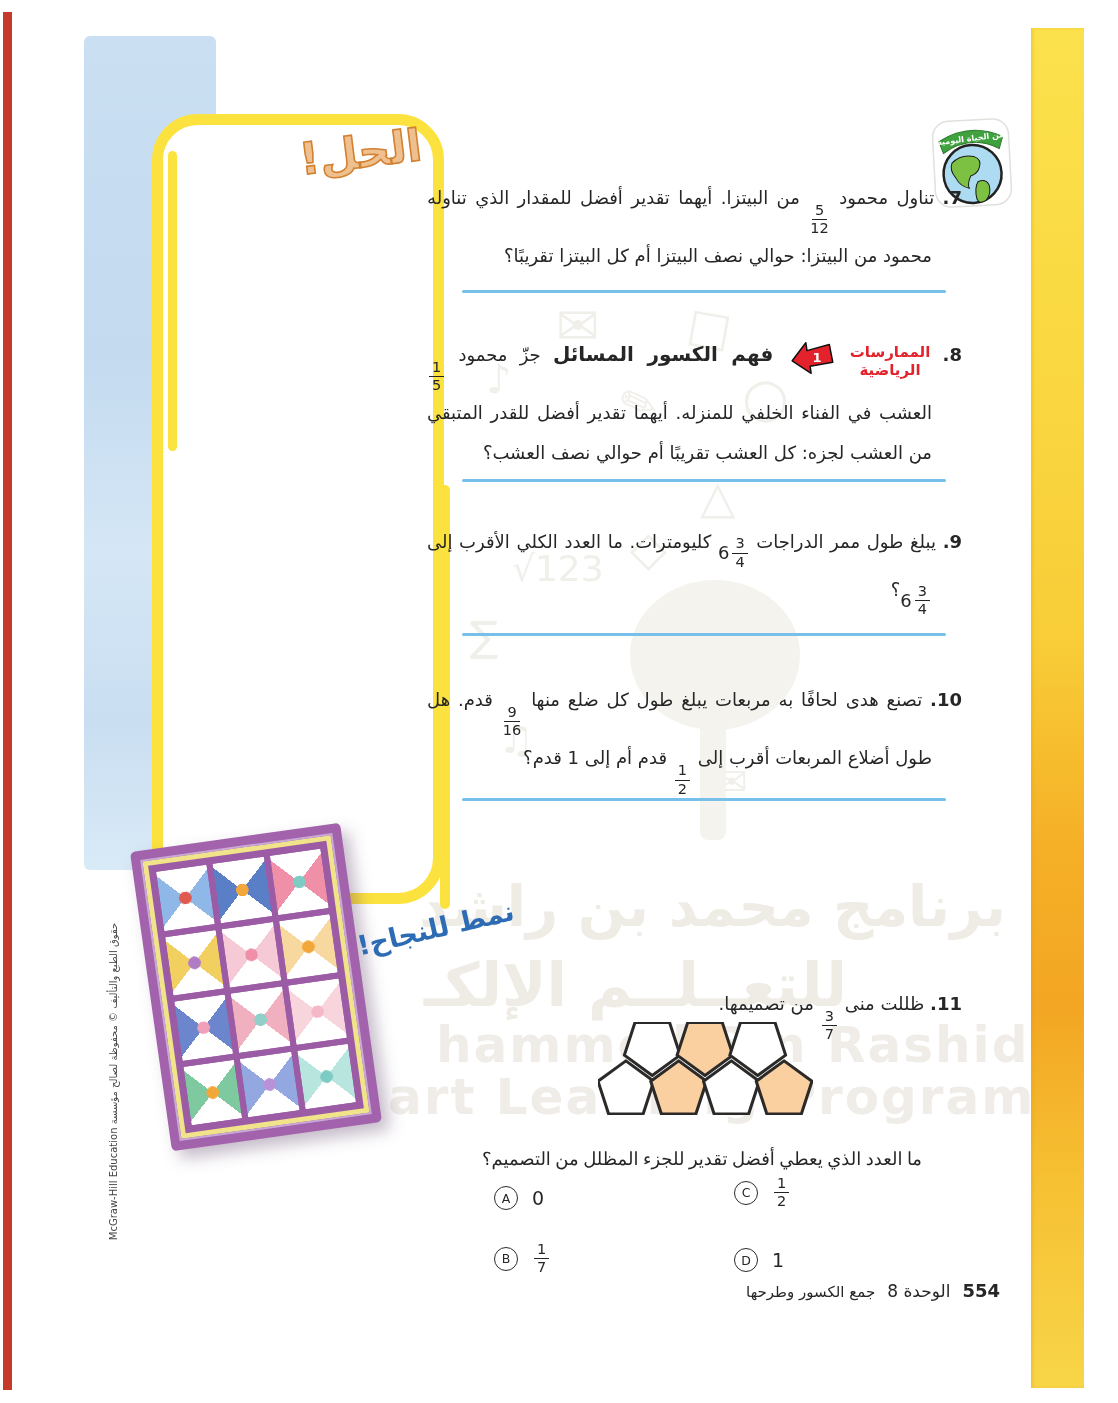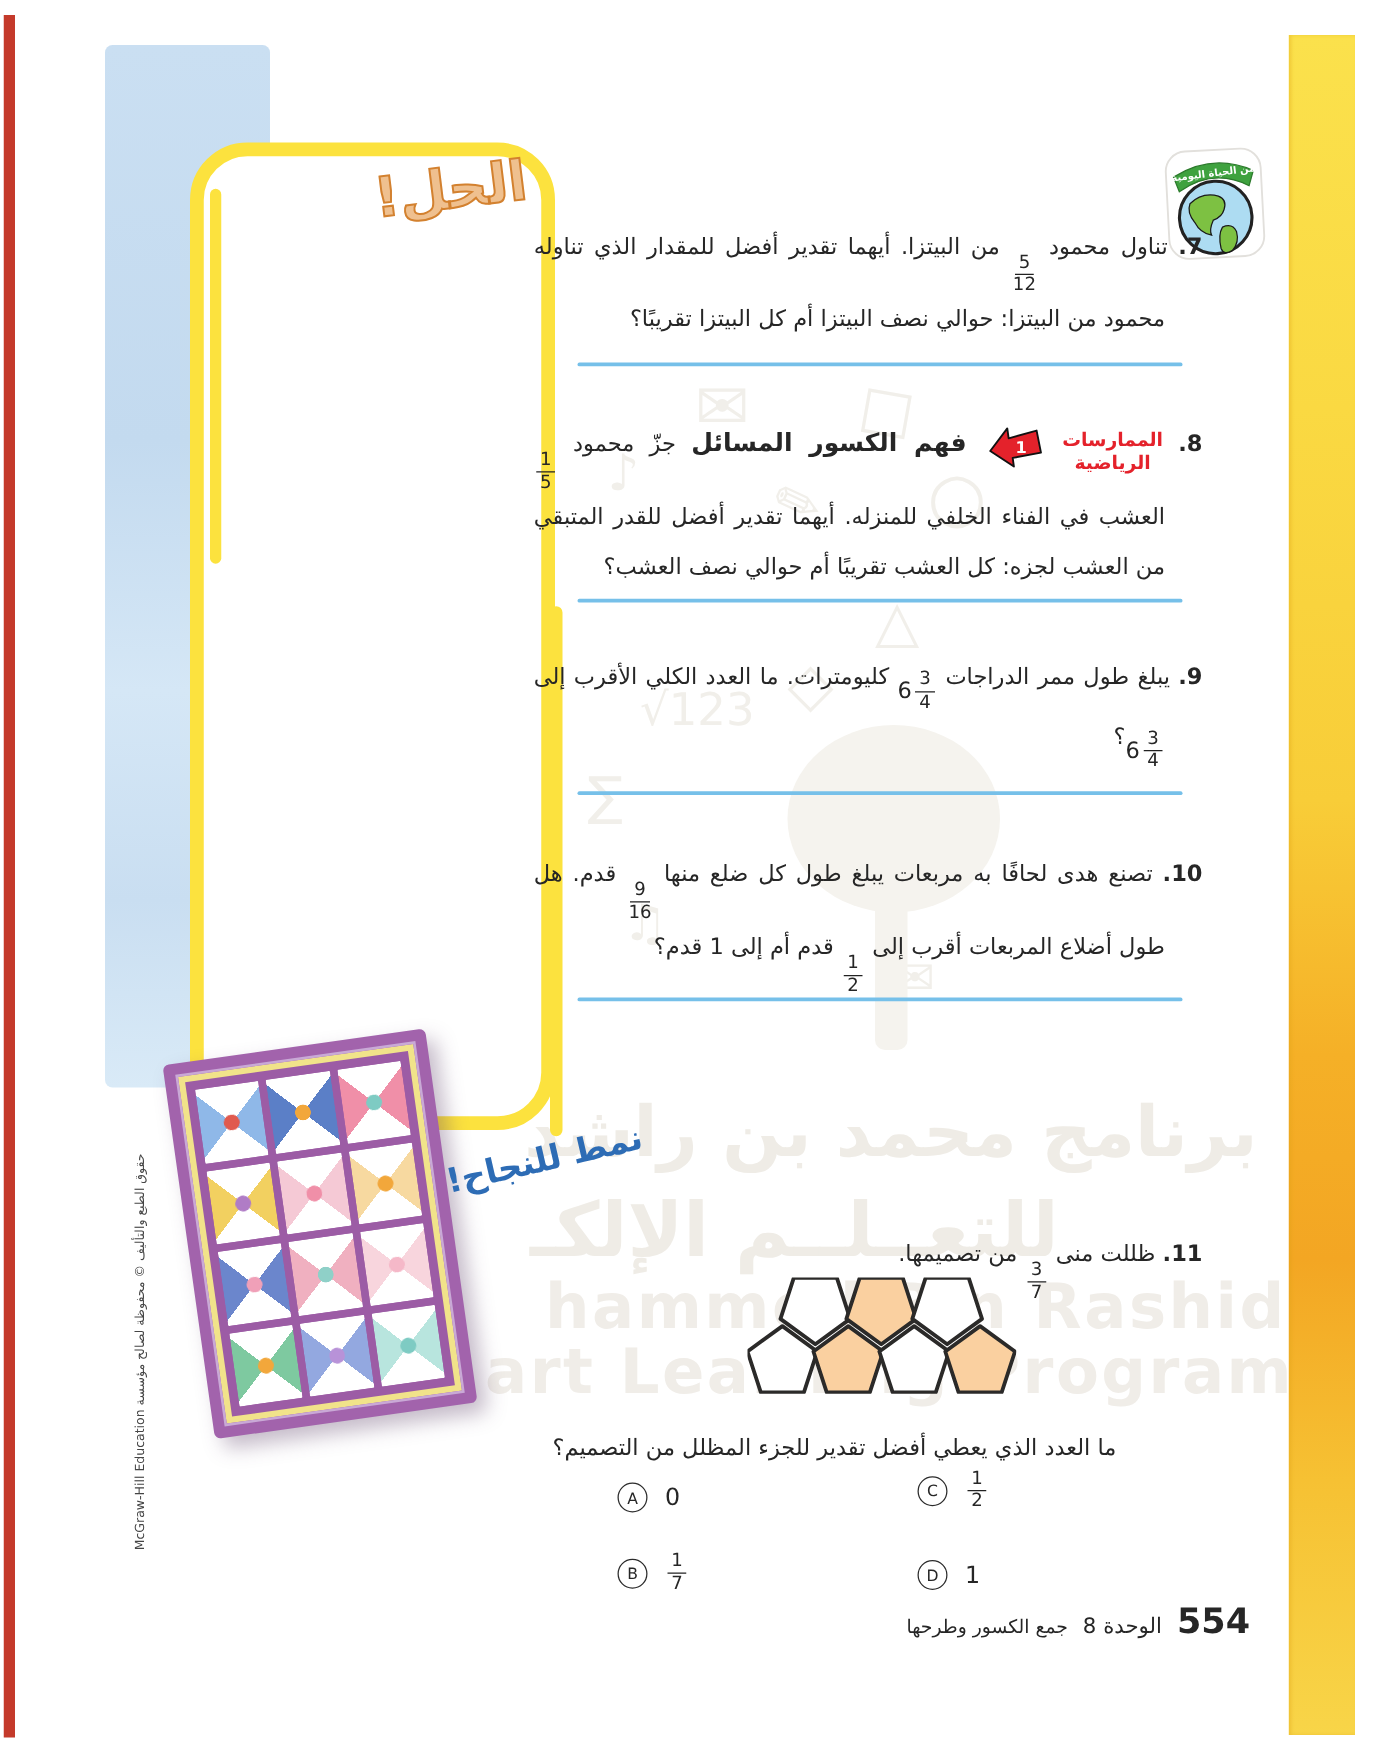--- a/index.html
+++ b/index.html
@@ -68,7 +68,7 @@
     display:inline-flex;align-items:center;justify-content:center;font-size:12.5px;flex:0 0 auto;}
   .choice .frac{vertical-align:baseline;}
 
-  .question{right:156px;top:1148px;width:520px;direction:rtl;text-align:left;font-size:18px;}
+  .question{right:156px;top:1148px;width:520px;direction:rtl;text-align:center;font-size:18px;font-family:Liberation Serif, serif;}
 
   
   .footer{right:118px;top:1280px;direction:rtl;display:flex;align-items:baseline;gap:12px;}

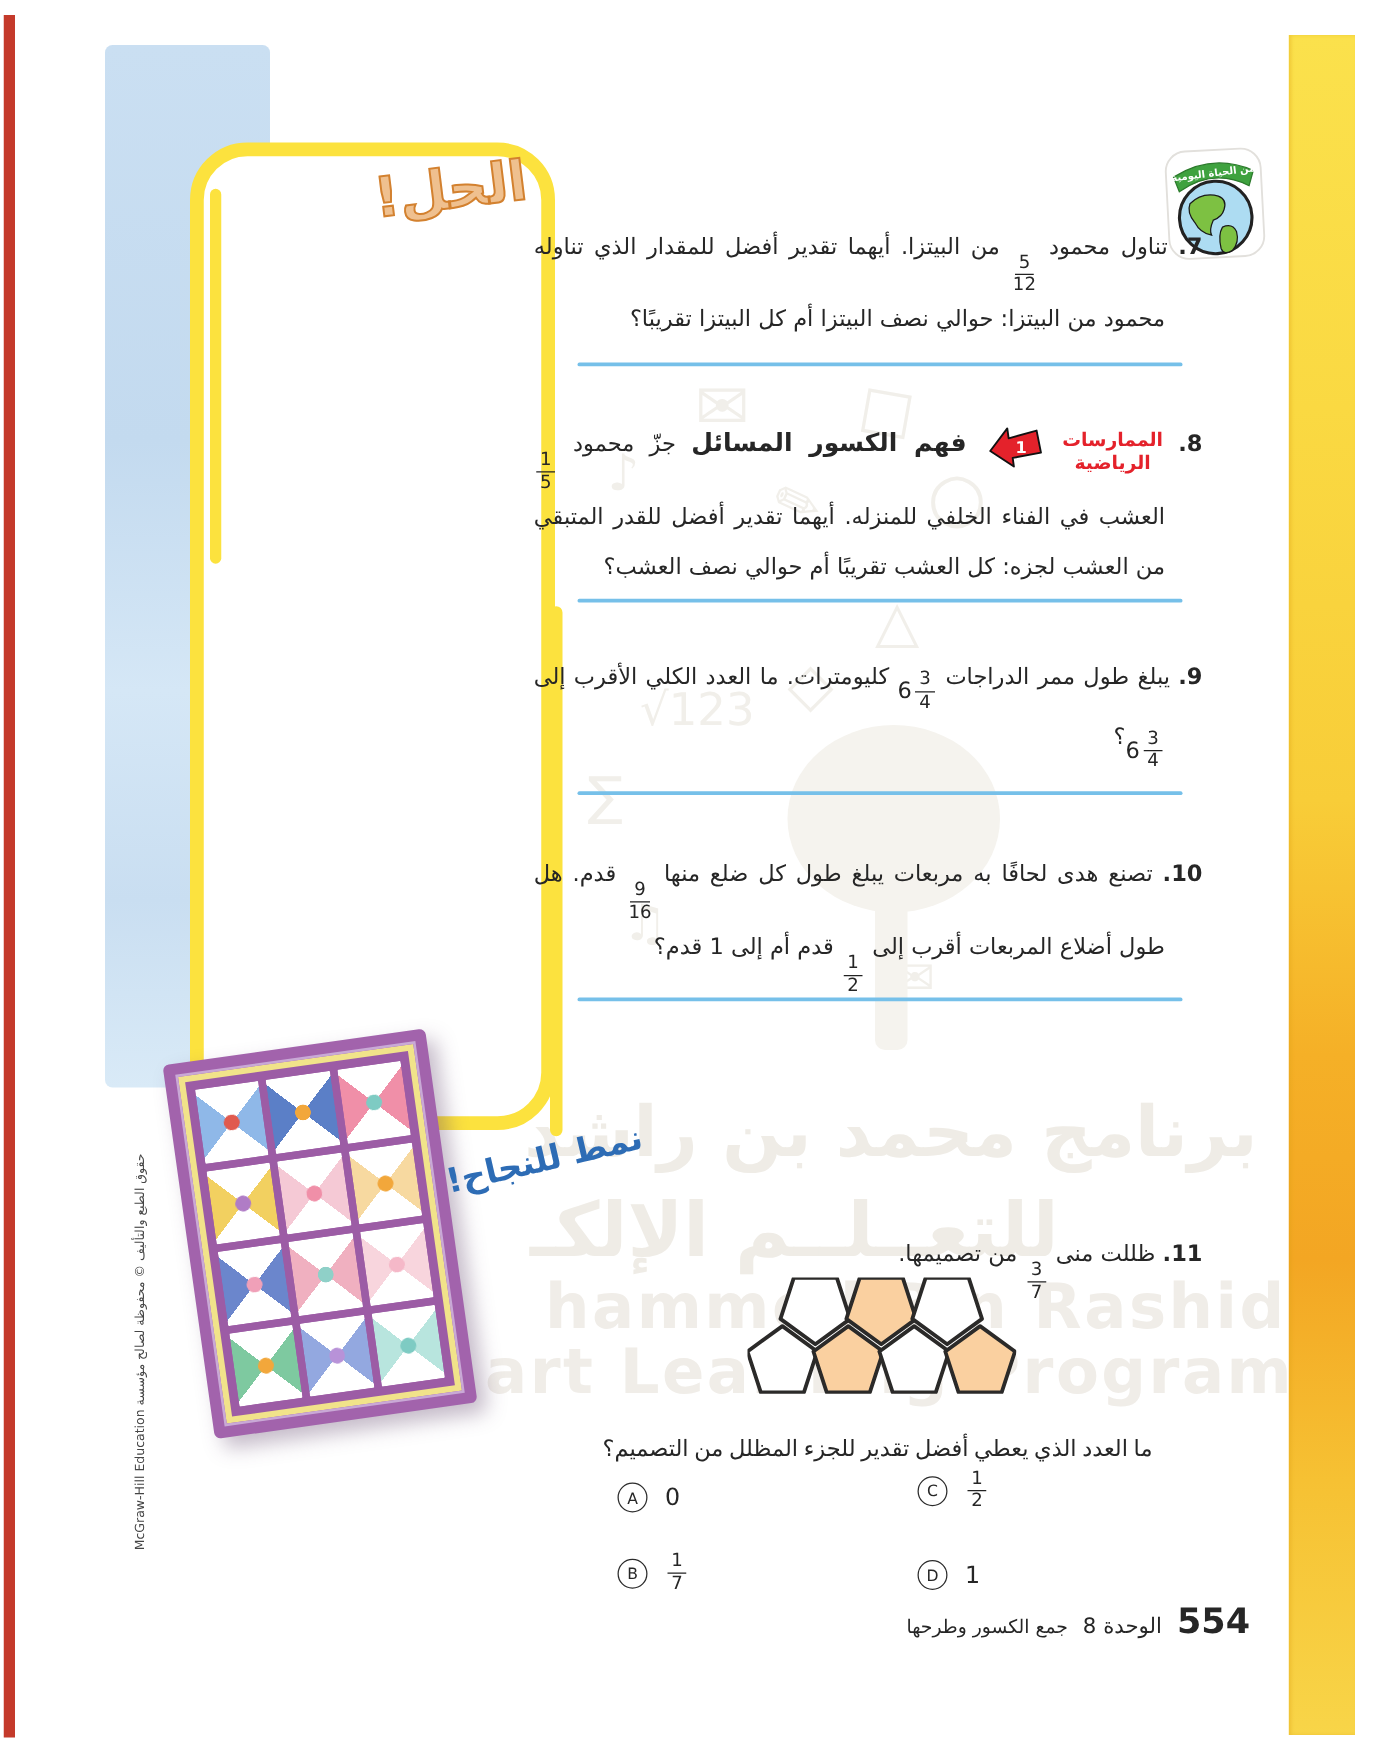--- a/index.html
+++ b/index.html
@@ -72,7 +72,7 @@
 
   
   .footer{right:118px;top:1280px;direction:rtl;display:flex;align-items:baseline;gap:12px;}
-  .footer .pgnum{font-size:28px;font-weight:bold;}
+  .footer .pgnum{font-size:18px;font-weight:bold;}
   .footer .unit{font-size:17px;font-weight:normal;}
   .footer .unit-title{font-size:15px;}
 

